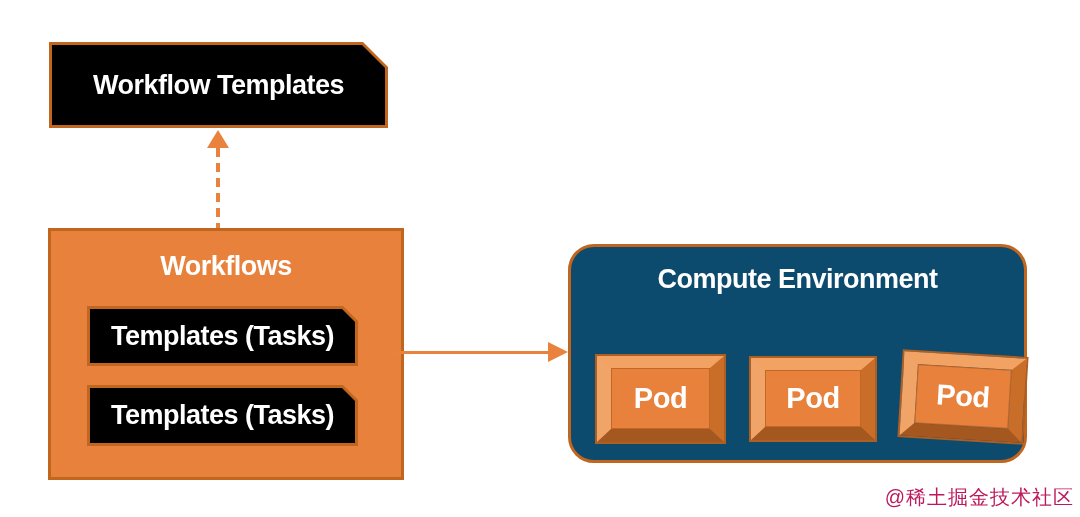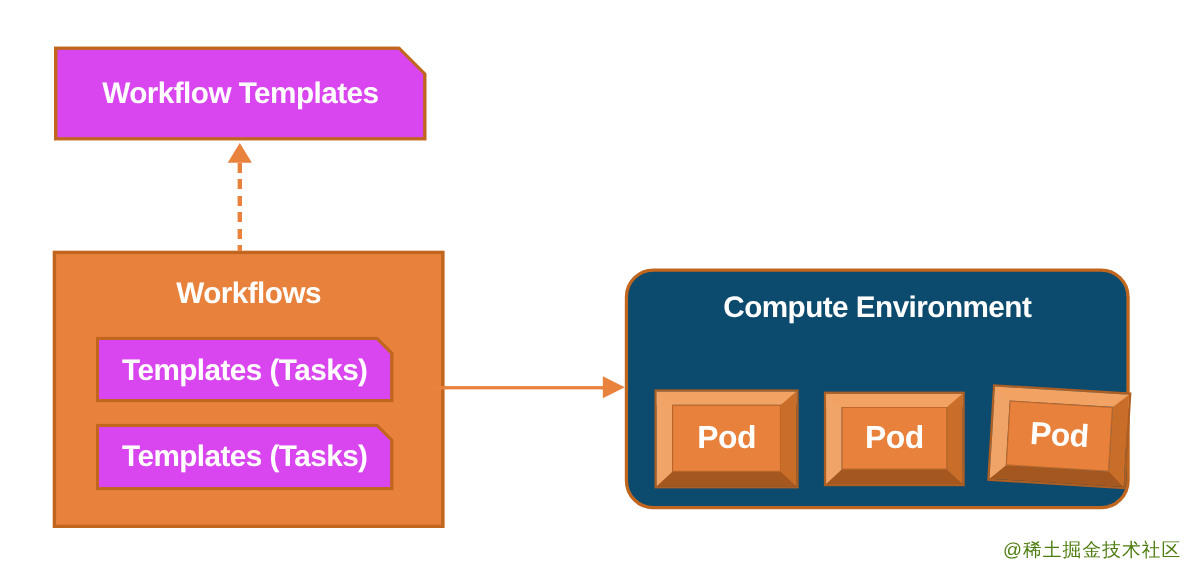--- a/index.html
+++ b/index.html
@@ -19,7 +19,7 @@
     clip-path:polygon(0 0, calc(100% - 25px) 0, 100% 25px, 100% 100%, 0 100%);
   }
   .snip-inner{
-    position:absolute;inset:3px;background:#d946ef;
+    position:absolute;inset:3px;background:#000000;
     clip-path:polygon(0 0, calc(100% - 23px) 0, 100% 23px, 100% 100%, 0 100%);
     display:flex;align-items:center;justify-content:center;
   }

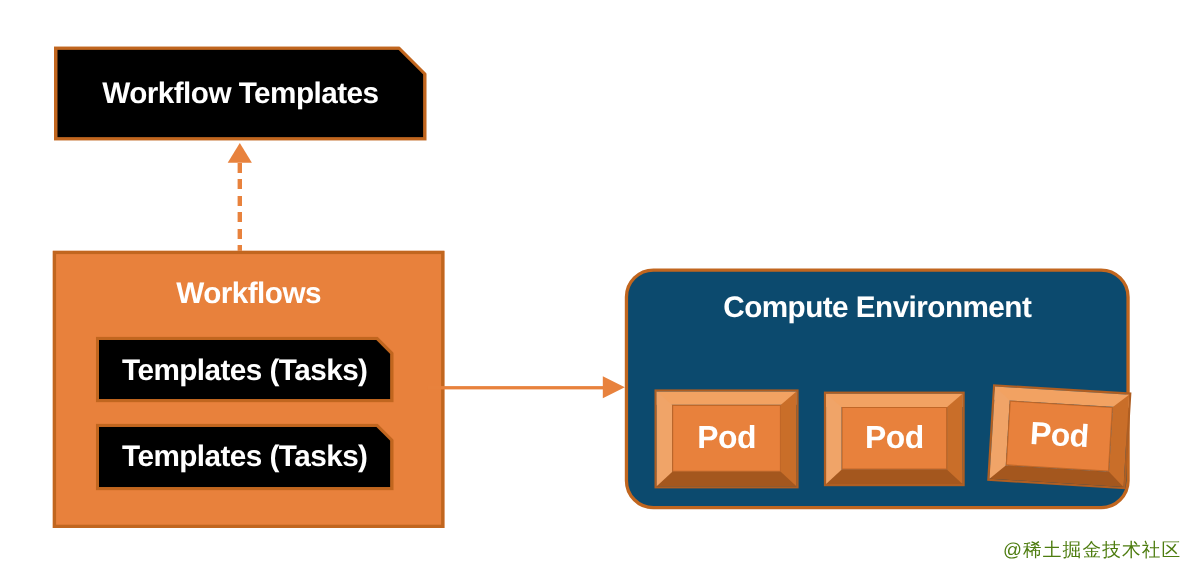--- a/index.html
+++ b/index.html
@@ -86,7 +86,7 @@
   .pod3{left:329px;top:106px;width:122px;height:84px;transform:rotate(3.5deg);}
   
   .watermark{
-    right:6px;bottom:6px;color:#4d7c0f;font-size:17px;letter-spacing:1px;
+    right:6px;bottom:6px;color:#be185d;font-size:20px;letter-spacing:1px;
   }
 </style>
 </head>

